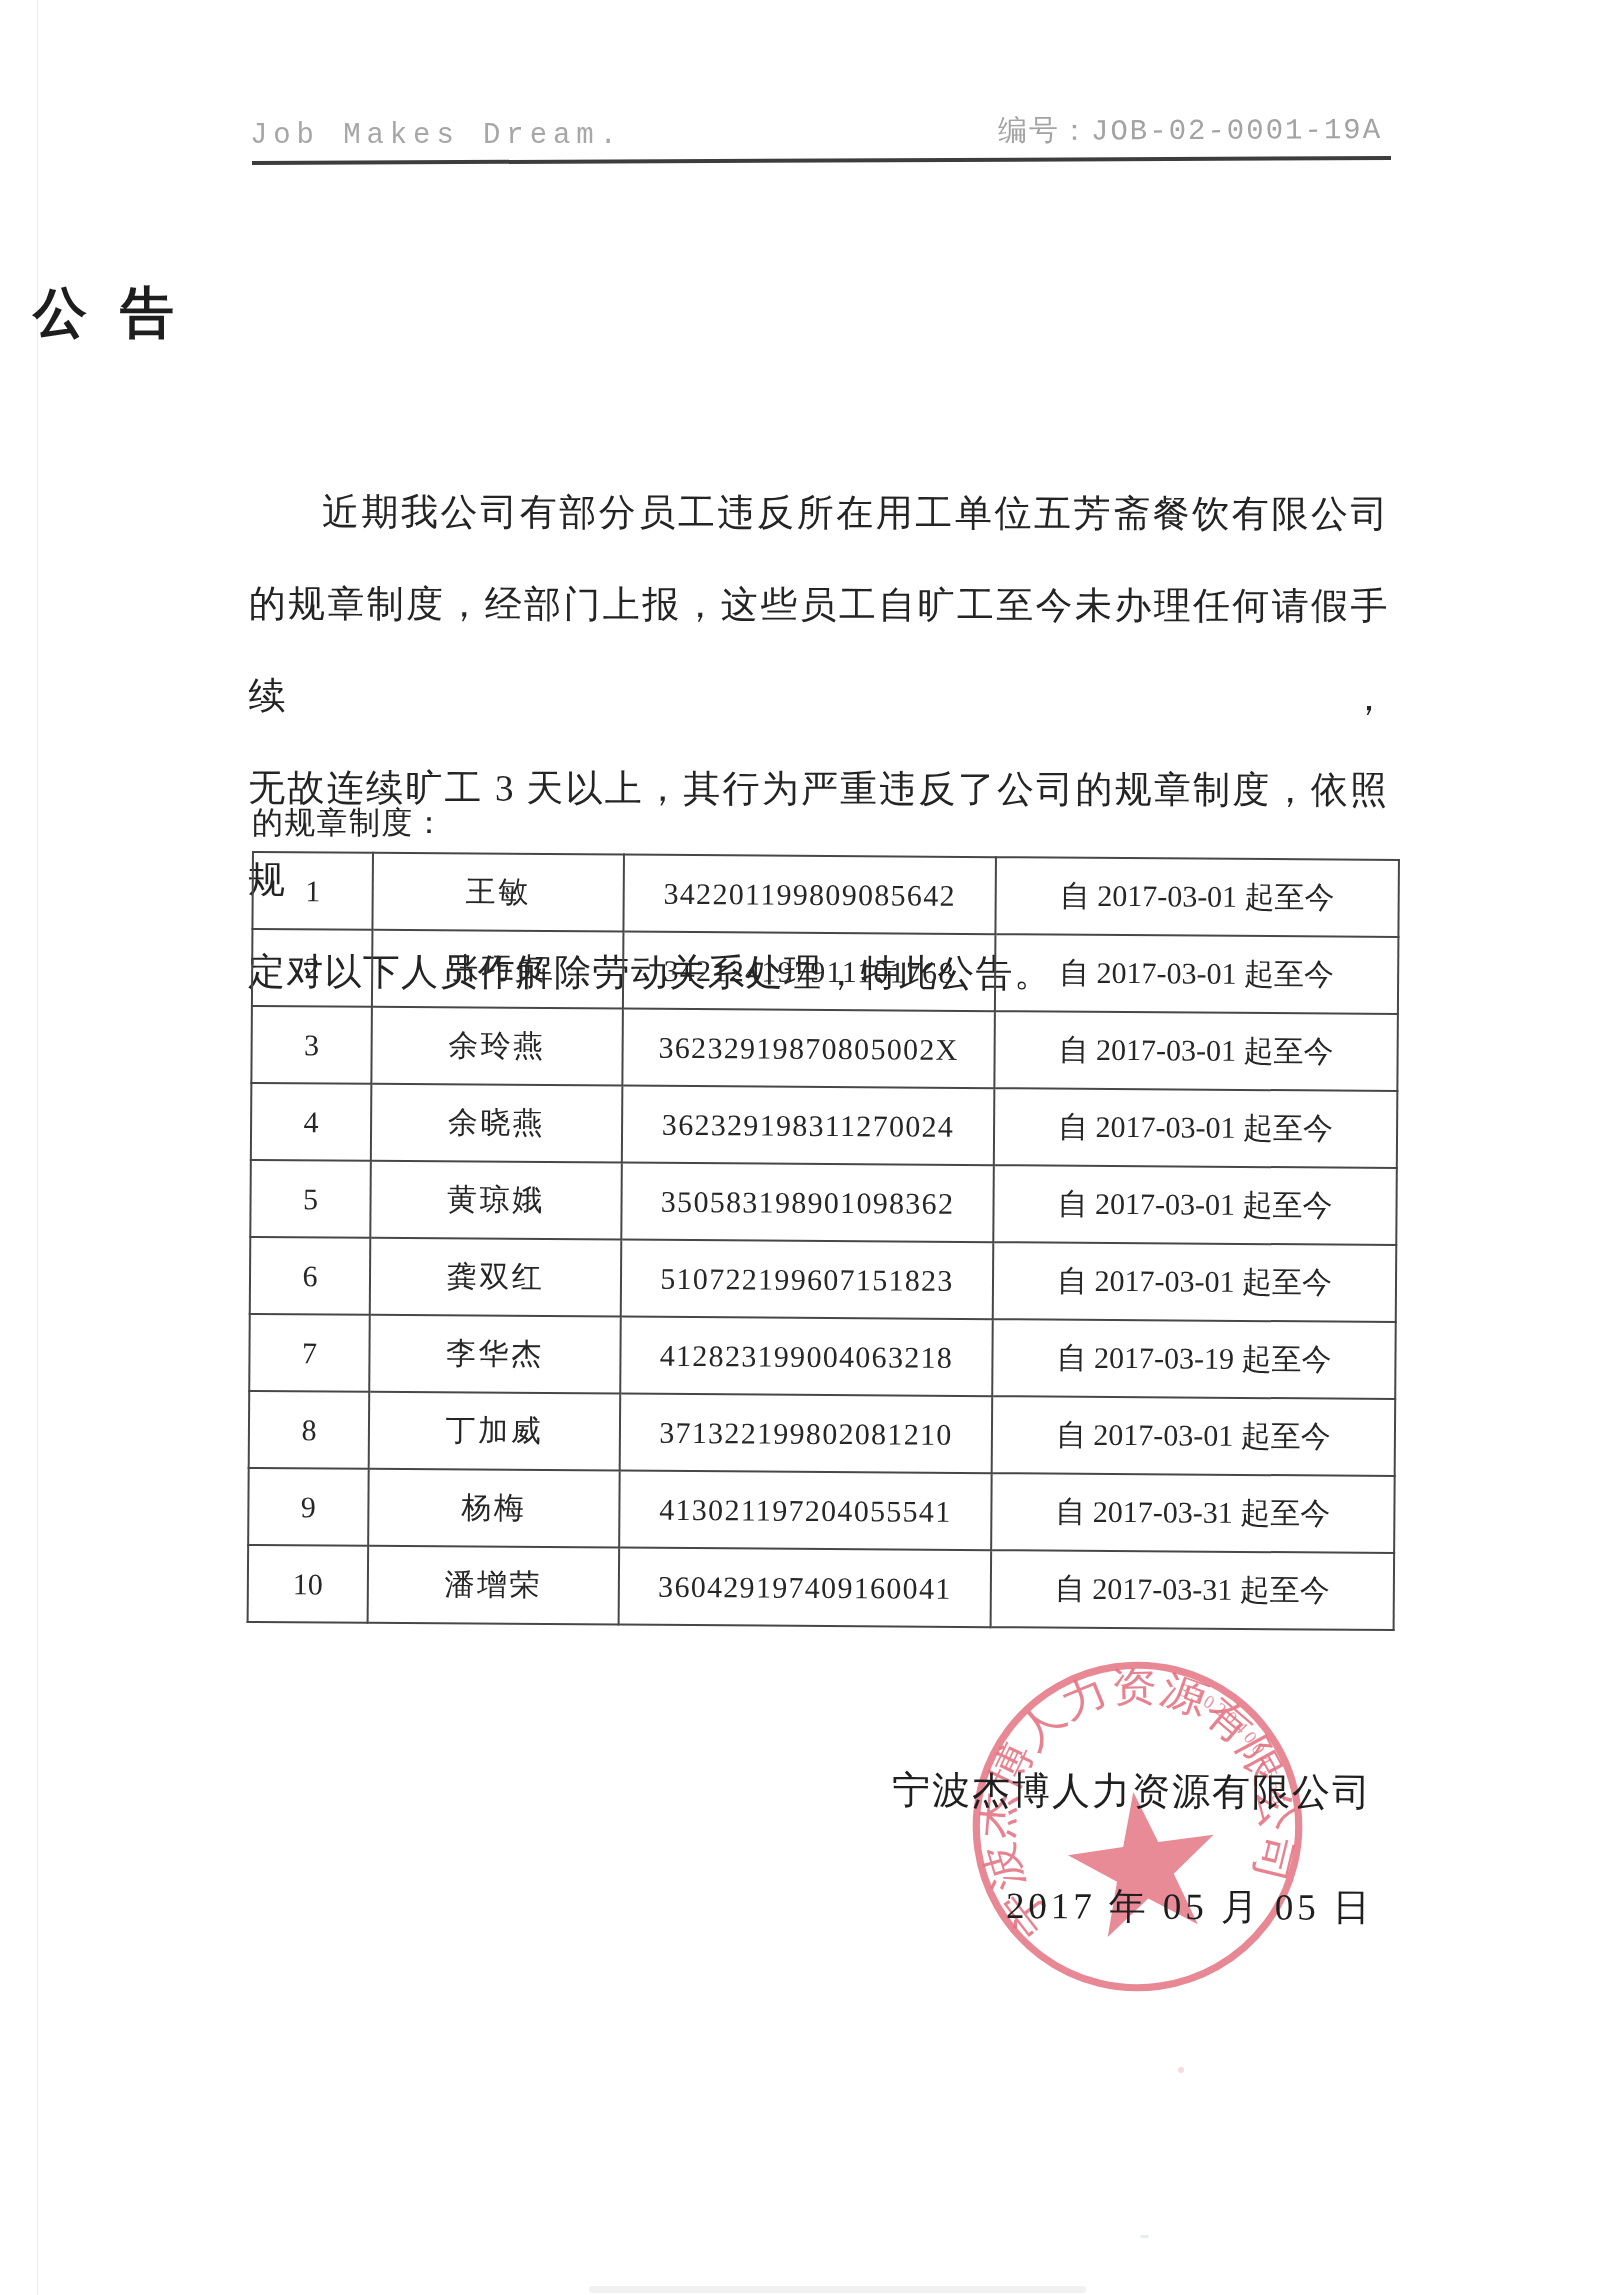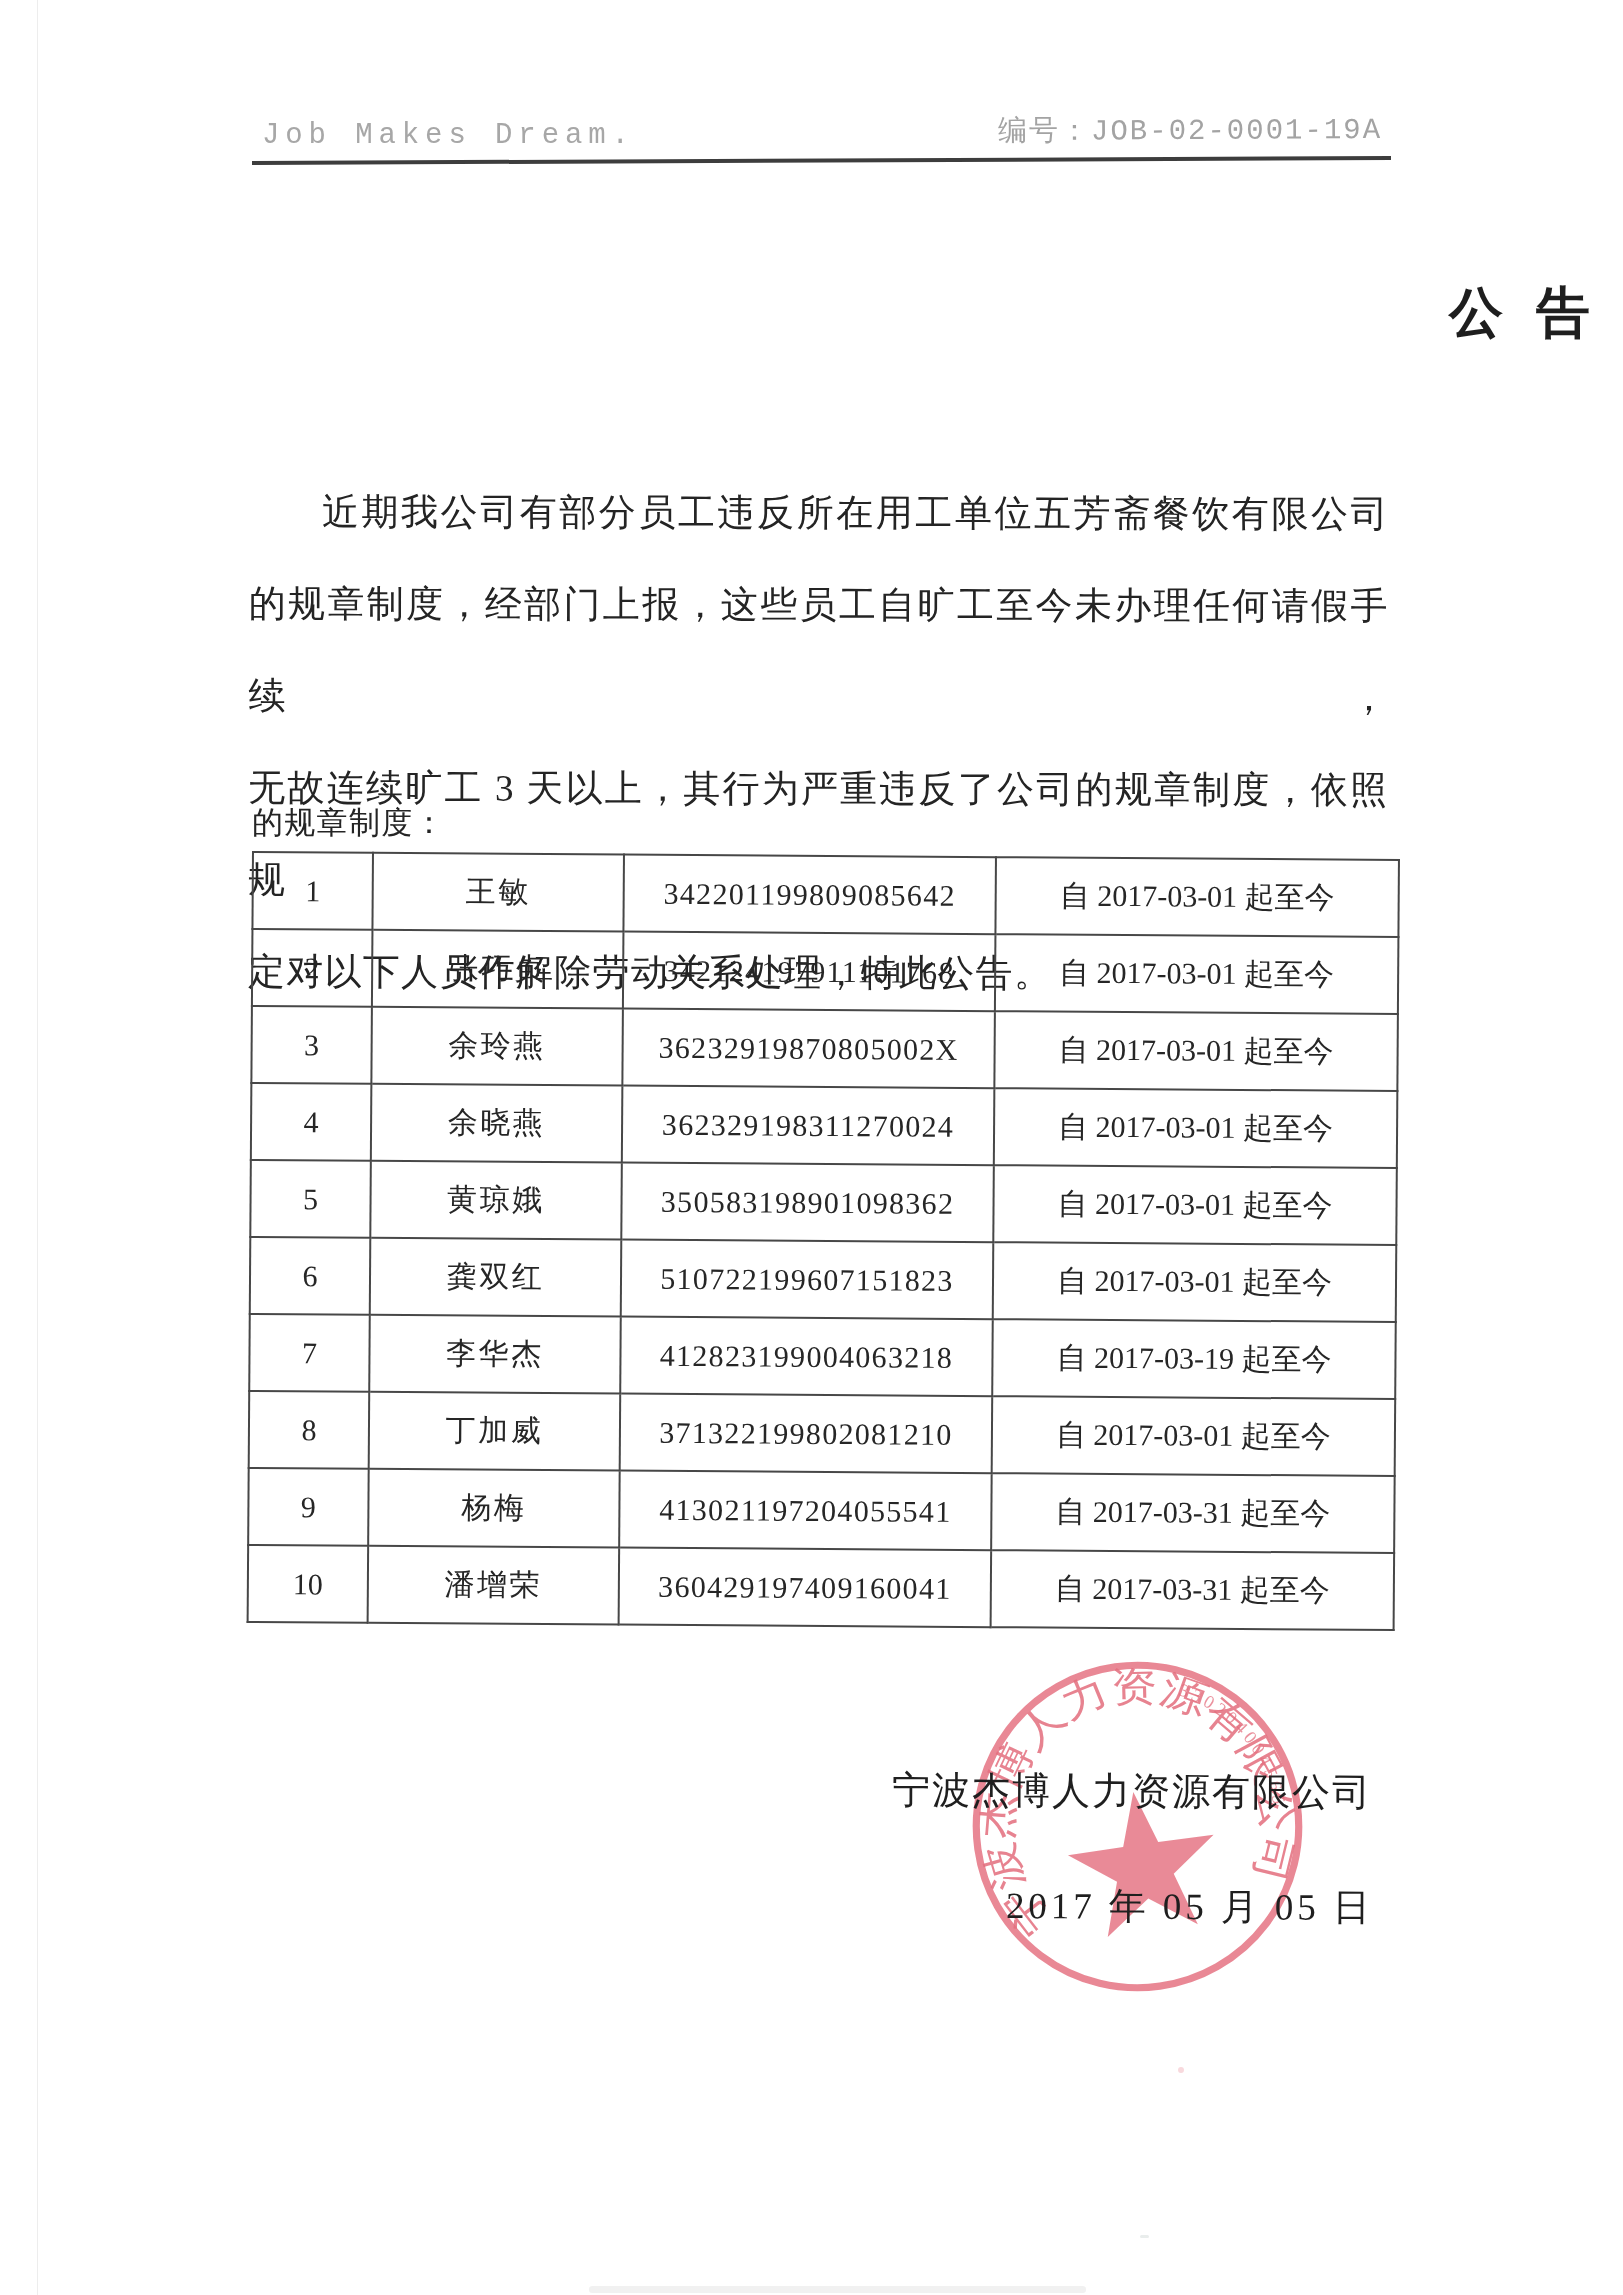--- a/index.html
+++ b/index.html
@@ -19,7 +19,7 @@
 
   
   .header-slogan{
-    position:absolute;left:262px;top:119px;
+    position:absolute;left:250px;top:119px;
     font-family:"Liberation Mono","DejaVu Sans Mono",monospace;
     font-size:29px;color:#a7a7a7;letter-spacing:5.9px;white-space:nowrap;
   }

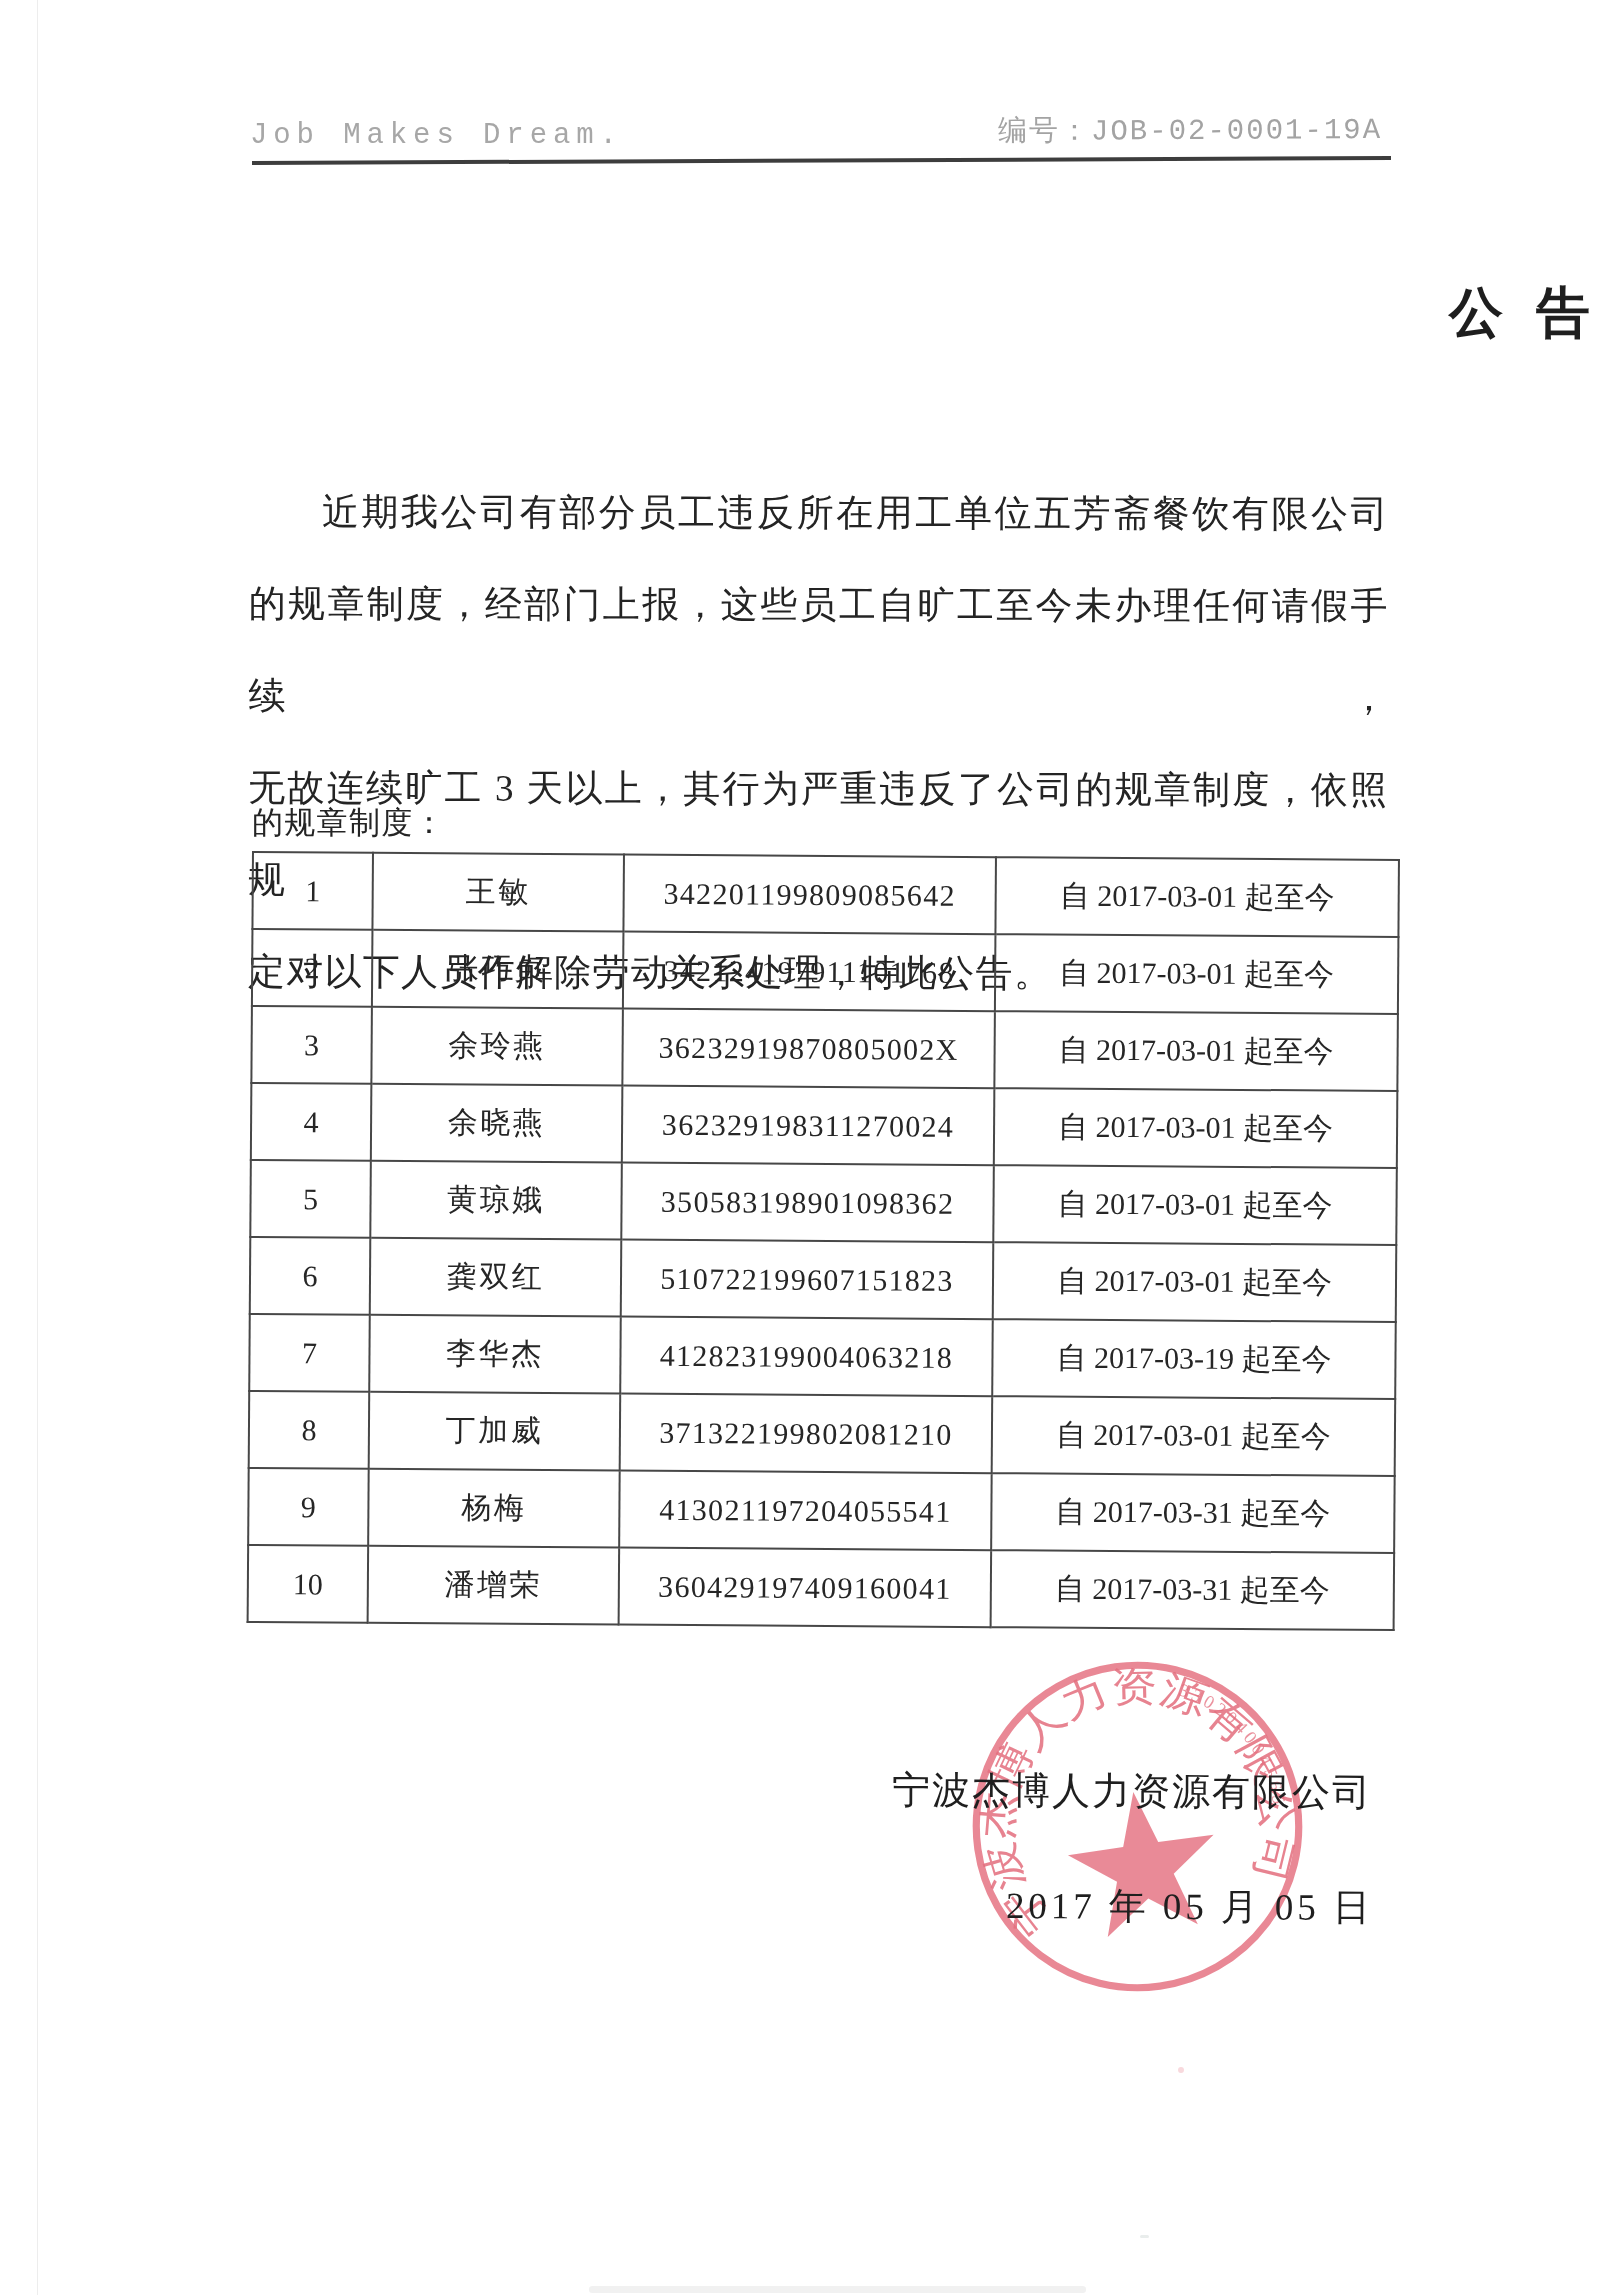--- a/index.html
+++ b/index.html
@@ -38,7 +38,7 @@
   
   .doc-title{
     position:absolute;left:0;top:277px;width:1623px;
-    text-align:right;
+    text-align:left;
     font-size:54px;font-weight:bold;letter-spacing:33px;text-indent:33px;
     color:#1e1e1e;
   }

